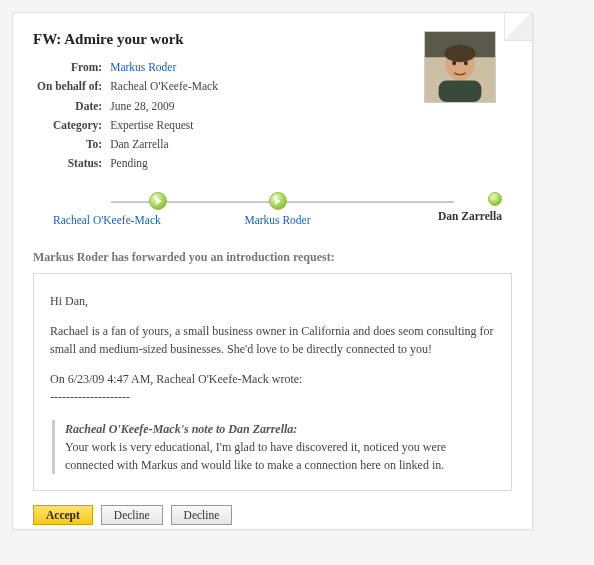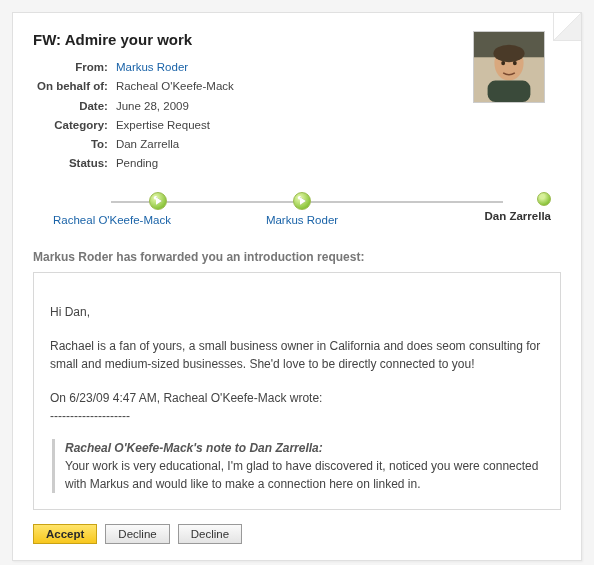--- a/index.html
+++ b/index.html
@@ -12,12 +12,13 @@
     color: #333;
   }
   .card {
-    width: 570px;
+    width: 521px;
     background: #fff;
     border: 1px solid #e0e0e0;
-    padding: 16px 20px 16px 20px;
+    padding: 16px 20px 4px 20px;
     position: relative;
     box-shadow: 1px 1px 2px rgba(0,0,0,0.05);
+    font-family: Liberation Serif, serif;
   }
   .dog-ear {
     position: absolute;

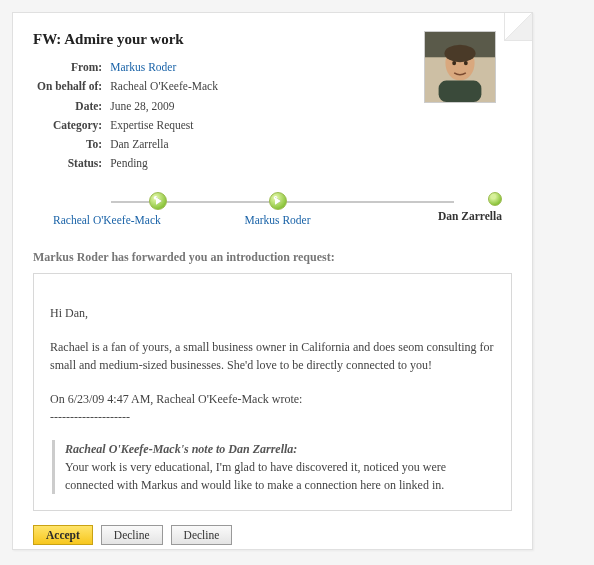--- a/index.html
+++ b/index.html
@@ -140,7 +140,7 @@
     line-height: 1.5;
     color: #444;
   }
-  .message-box p { margin: 16px 0 12px 0; }
+  .message-box p { margin: 4px 0 12px 0; }
   .message-box p:last-child { margin-bottom: 0; }
   .quote {
     border-left: 3px solid #ccc;

